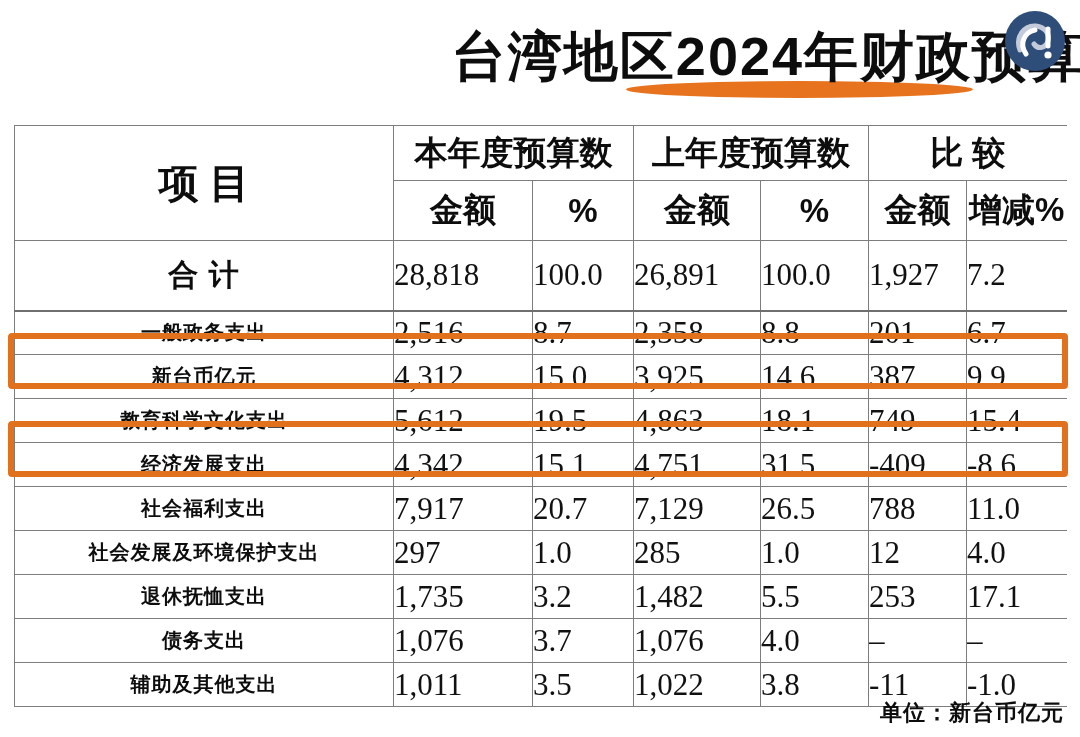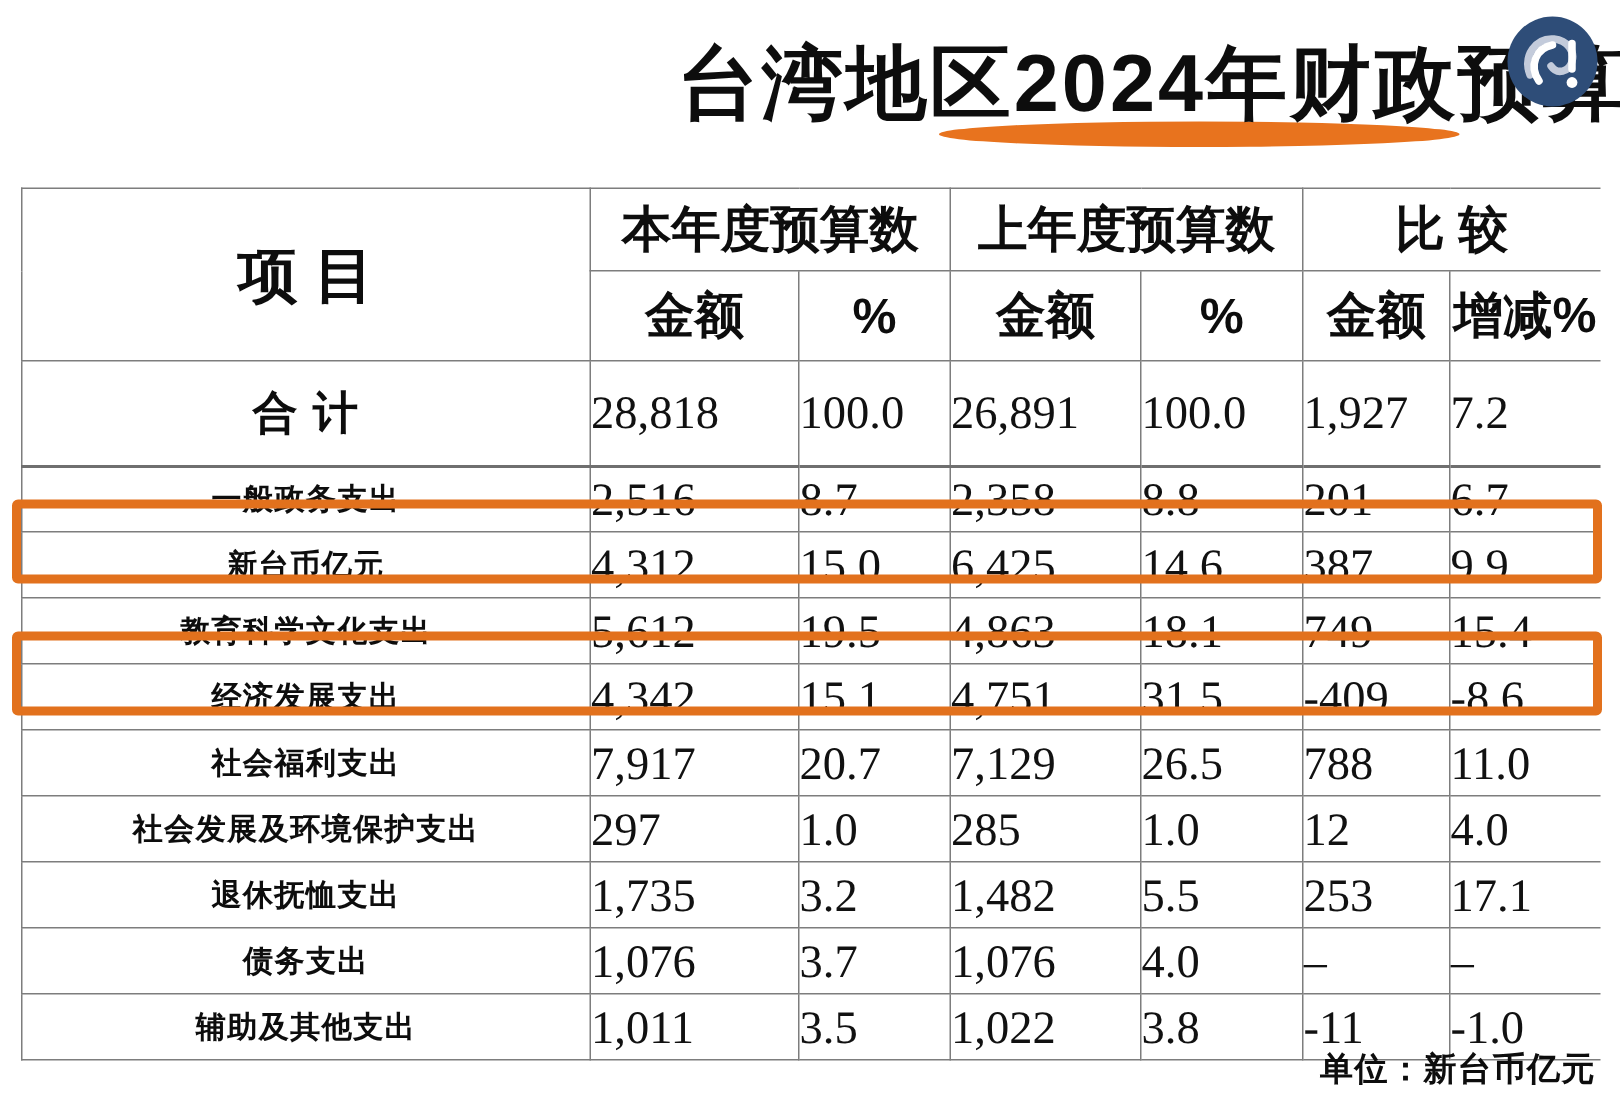--- a/index.html
+++ b/index.html
@@ -140,7 +140,7 @@
     <td class="label">新台币亿元</td>
     <td class="num">4,312</td>
     <td class="num">15.0</td>
-    <td class="num">6,425</td>
+    <td class="num">3,925</td>
     <td class="num">14.6</td>
     <td class="num">387</td>
     <td class="num">9.9</td>

